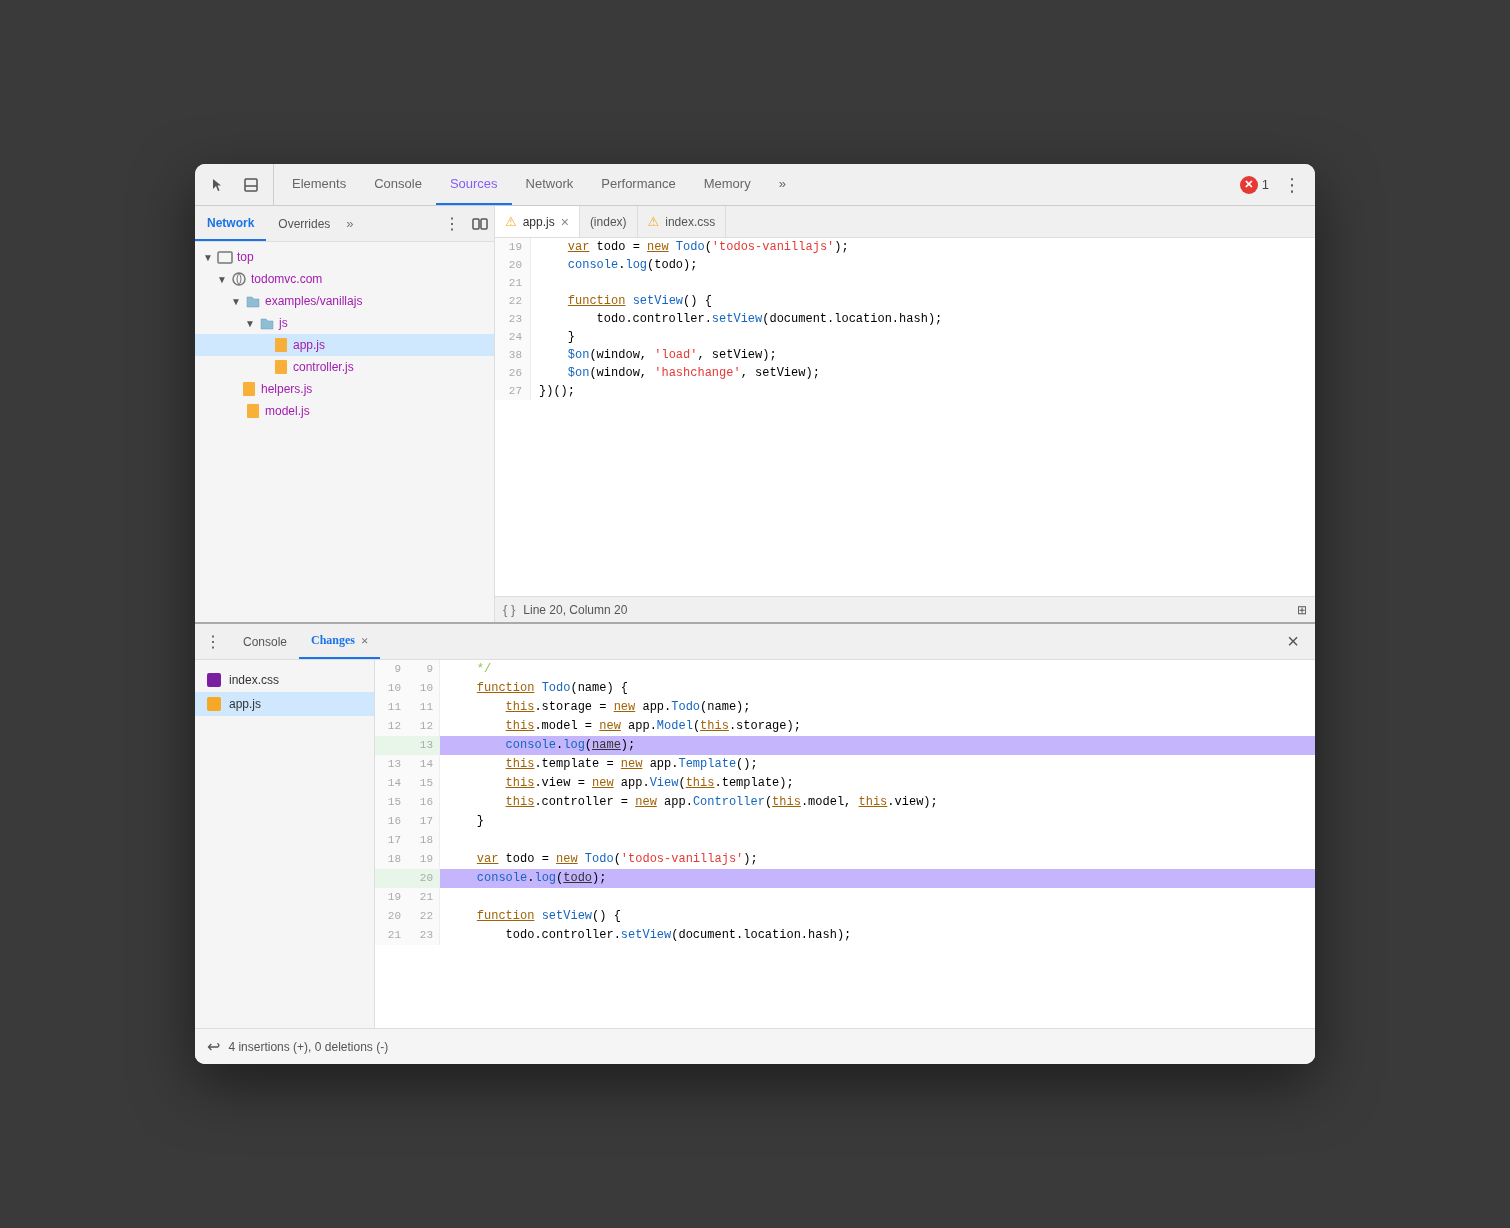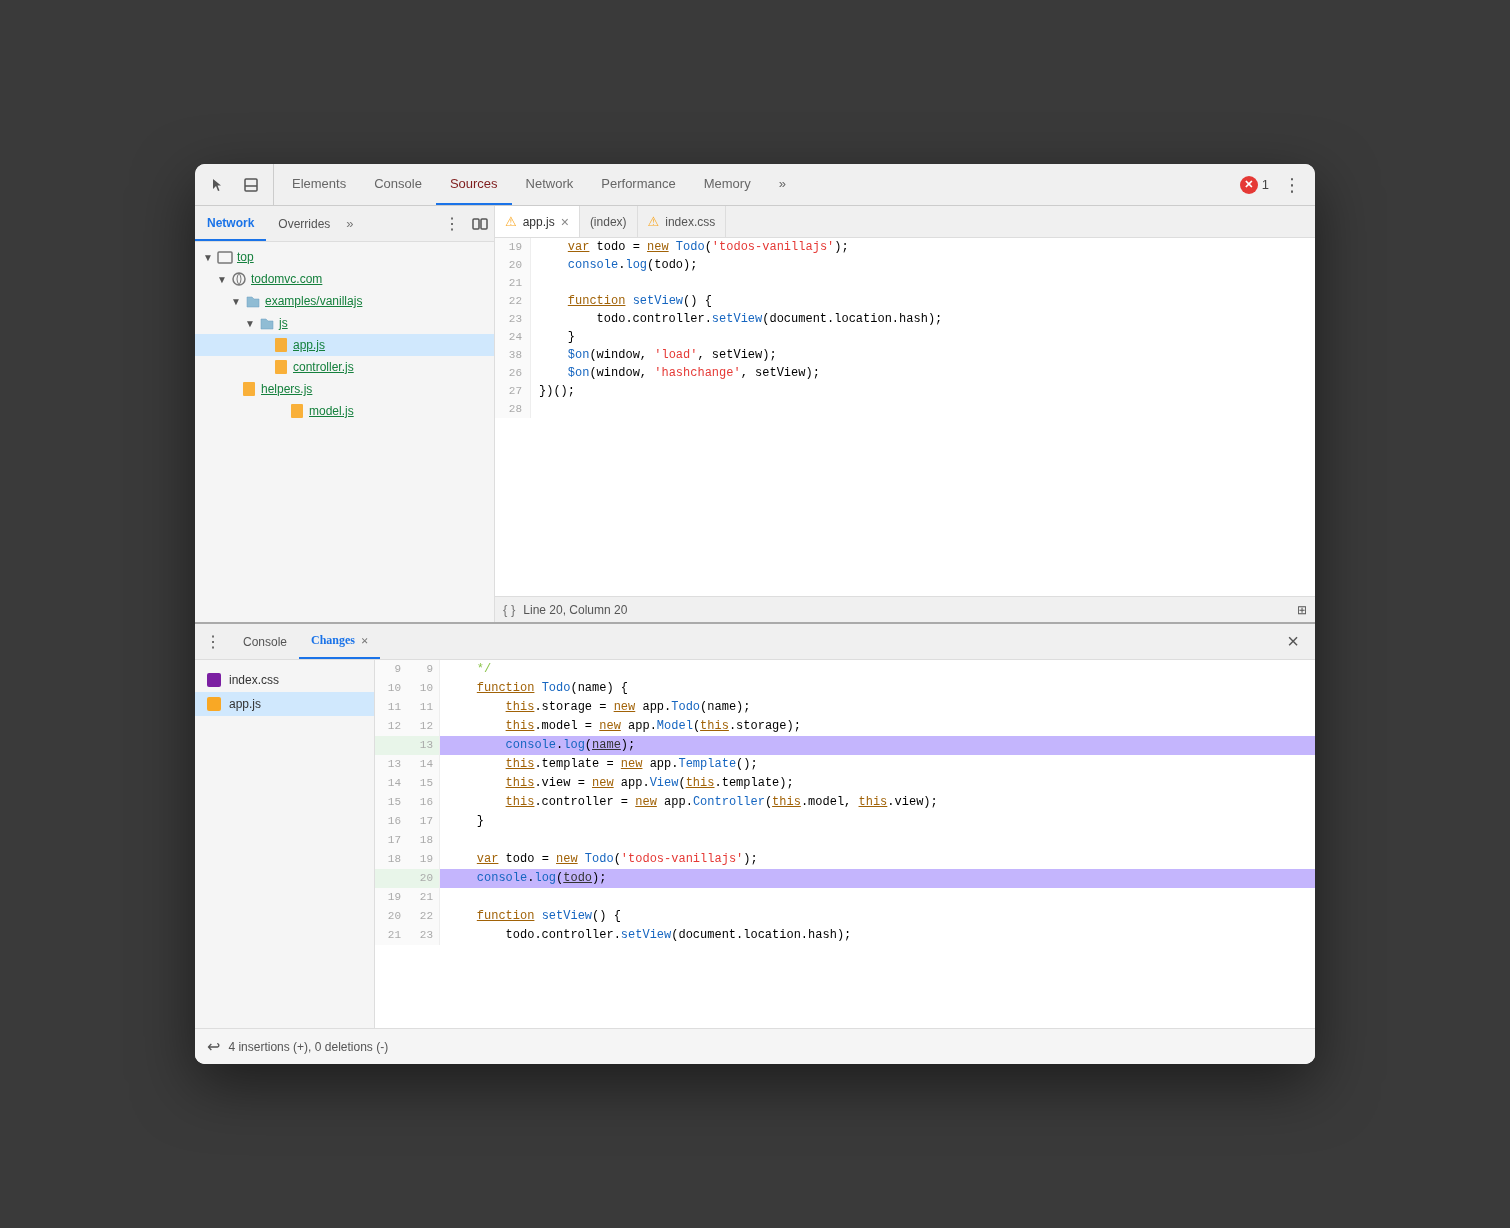--- a/index.html
+++ b/index.html
@@ -92,7 +92,7 @@
       white-space: nowrap;
     }
     .main-tab.active {
-      color: #7f1d1d;
+      color: #8b5cf6;
       border-bottom: 2px solid #1a73e8;
       font-weight: 500;
     }

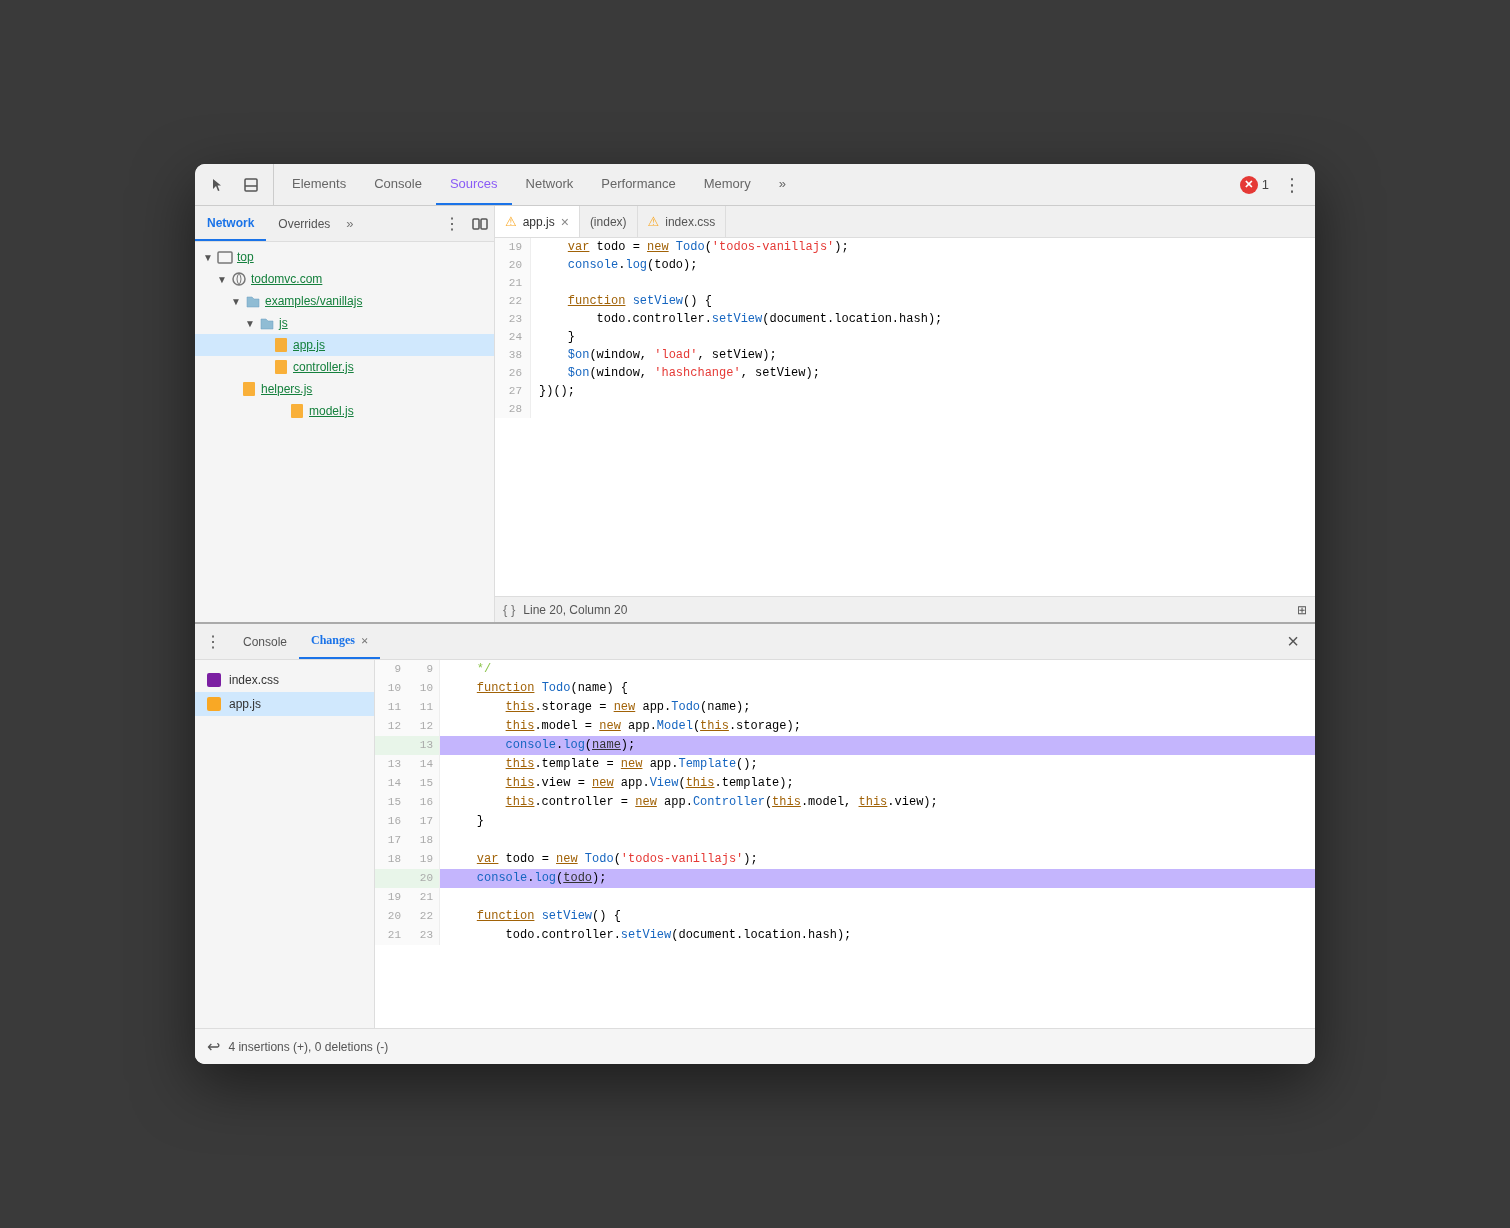--- a/index.html
+++ b/index.html
@@ -218,8 +218,7 @@
     }
     .tree-label {
       font-size: 12px;
-      color: #15803d;
-      text-decoration: underline;
+      color: #a21caf;
     }
     
     .editor-area {

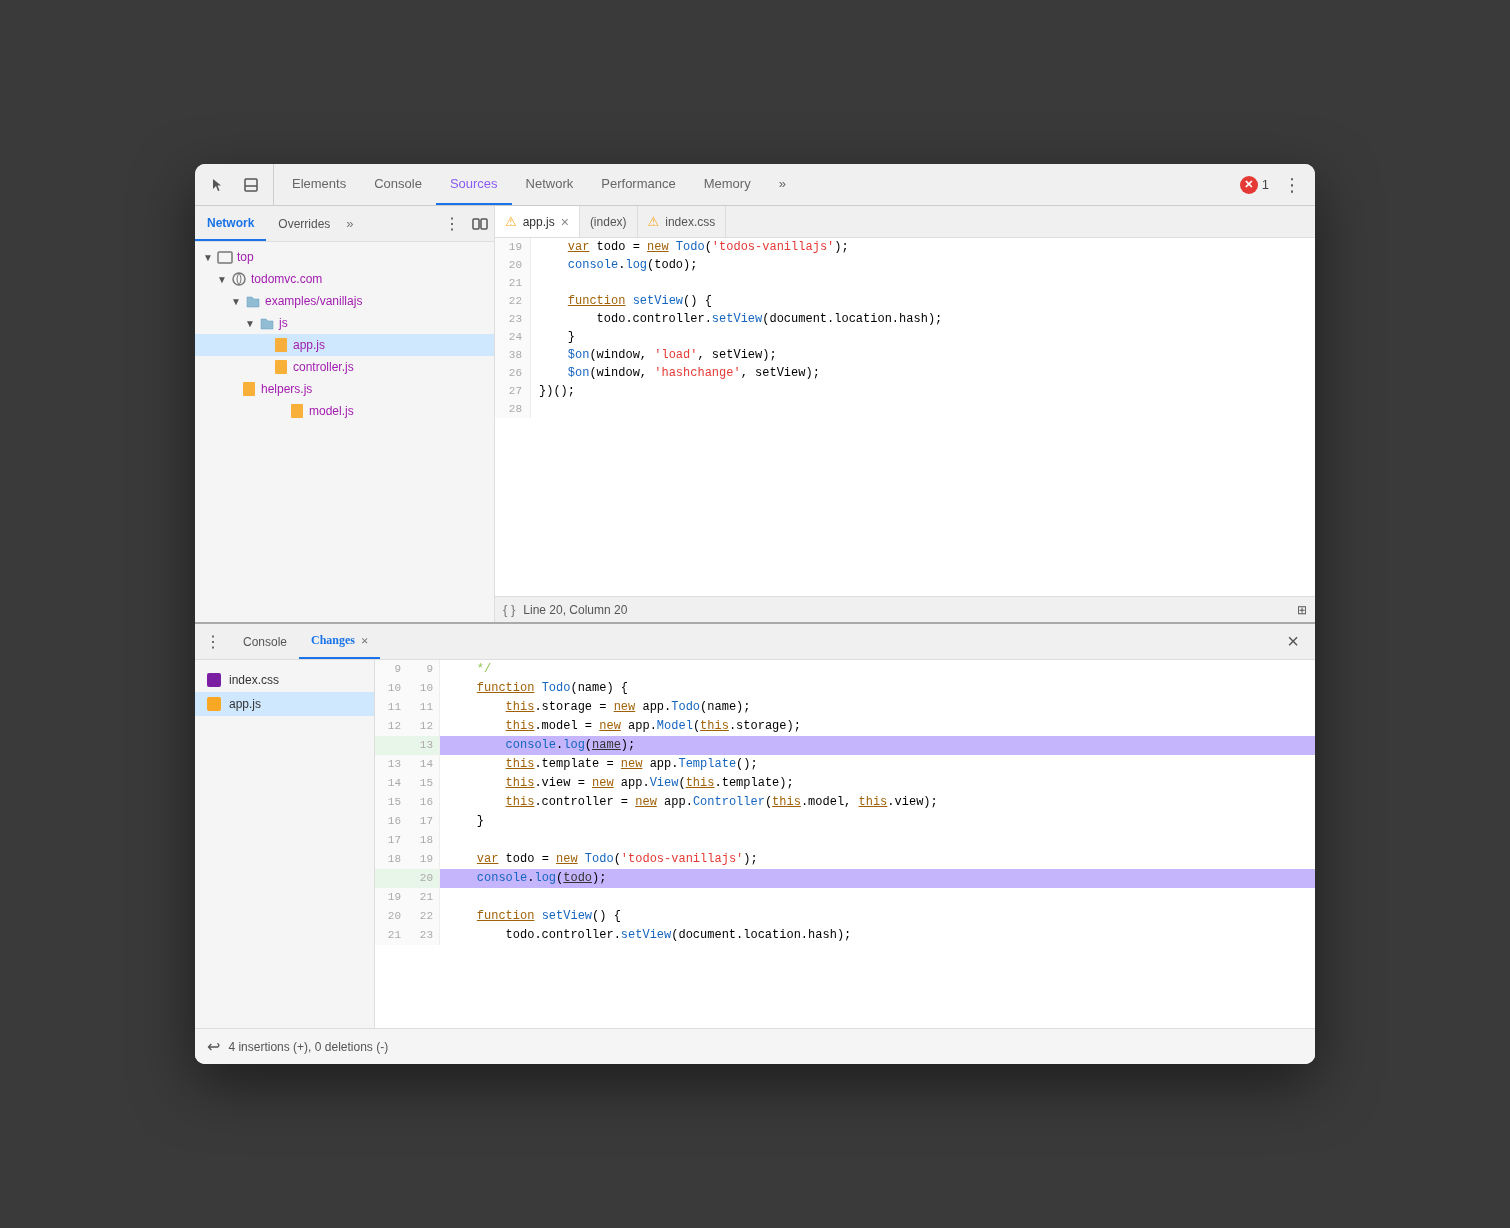--- a/index.html
+++ b/index.html
@@ -587,7 +587,7 @@
             <span class="tree-label">helpers.js</span>
           </div>
 
-          <div class="tree-item" style="padding-left:80px">
+          <div class="tree-item" style="padding-left:36px">
             <span class="tree-arrow"></span>
             <svg class="tree-icon" viewBox="0 0 16 16">
                 <rect x="2" y="1" width="12" height="14" rx="1" fill="#f9a825" opacity="0.9"></rect>

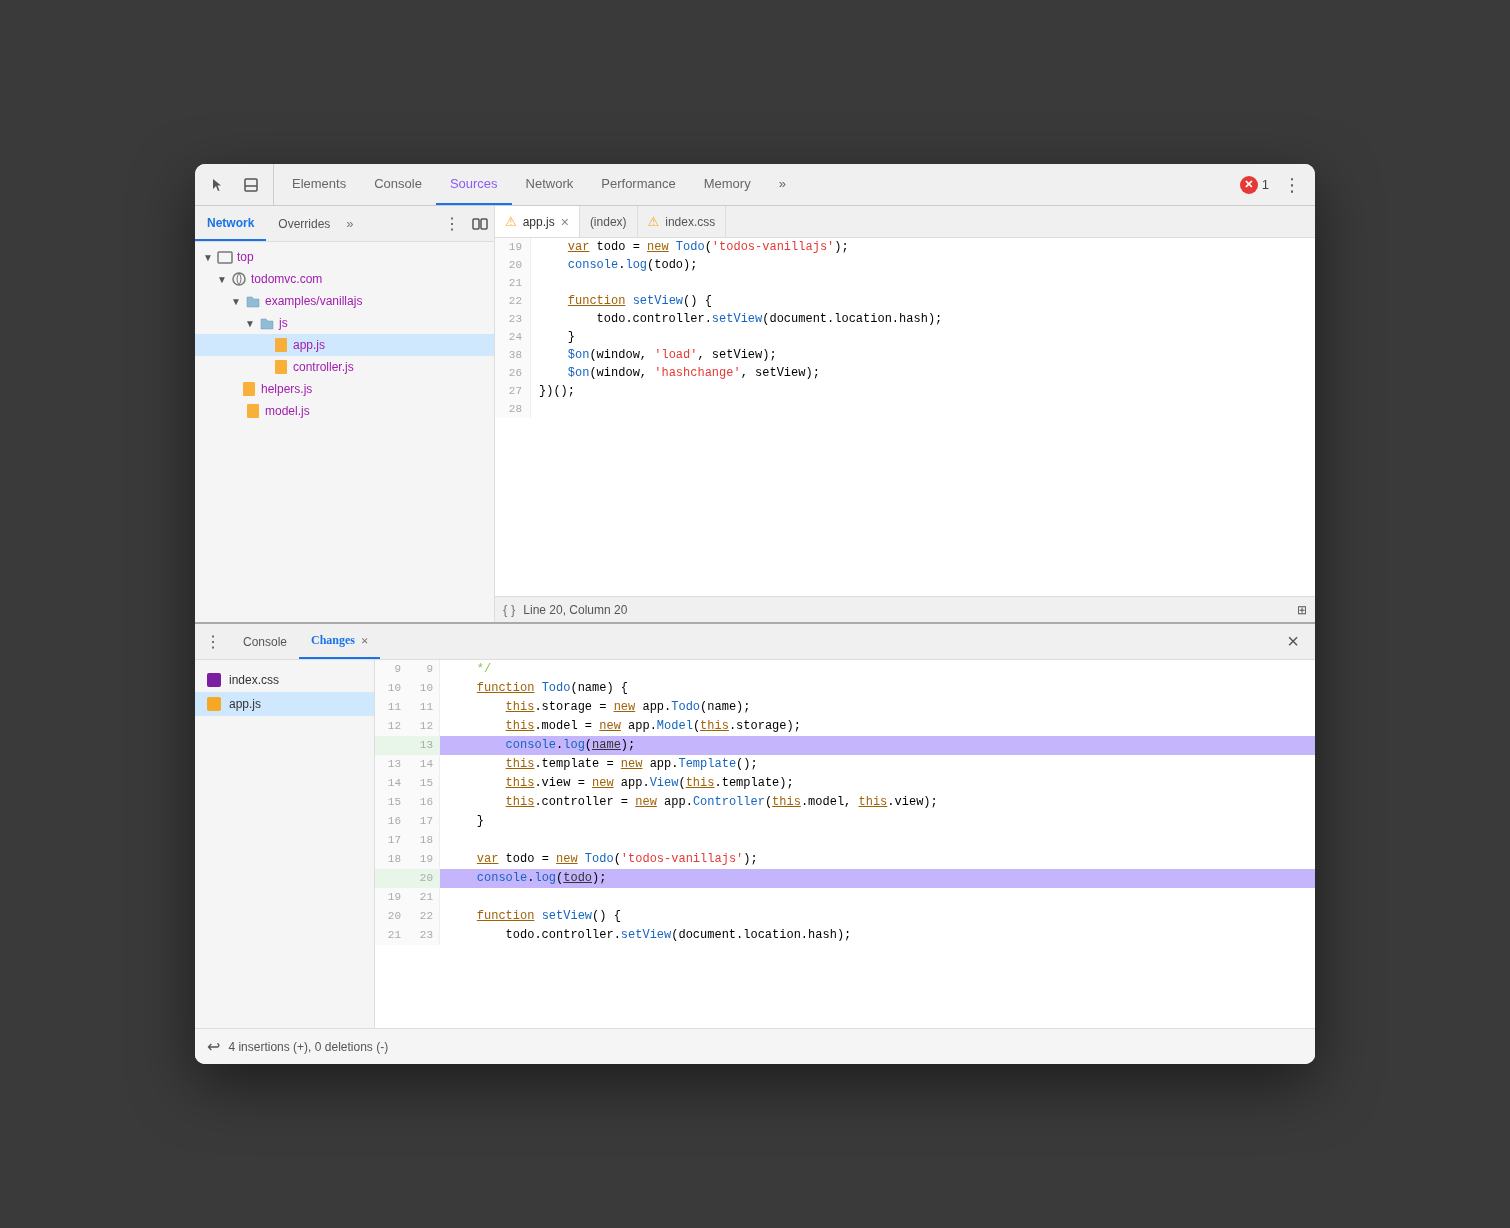--- a/index.html
+++ b/index.html
@@ -661,10 +661,6 @@
             <div class="line-content">})();</div>
           </div>
 
-          <div class="code-line">
-            <div class="line-num">28</div>
-            <div class="line-content"></div>
-          </div>
         </div>
 
         <div class="status-bar">

